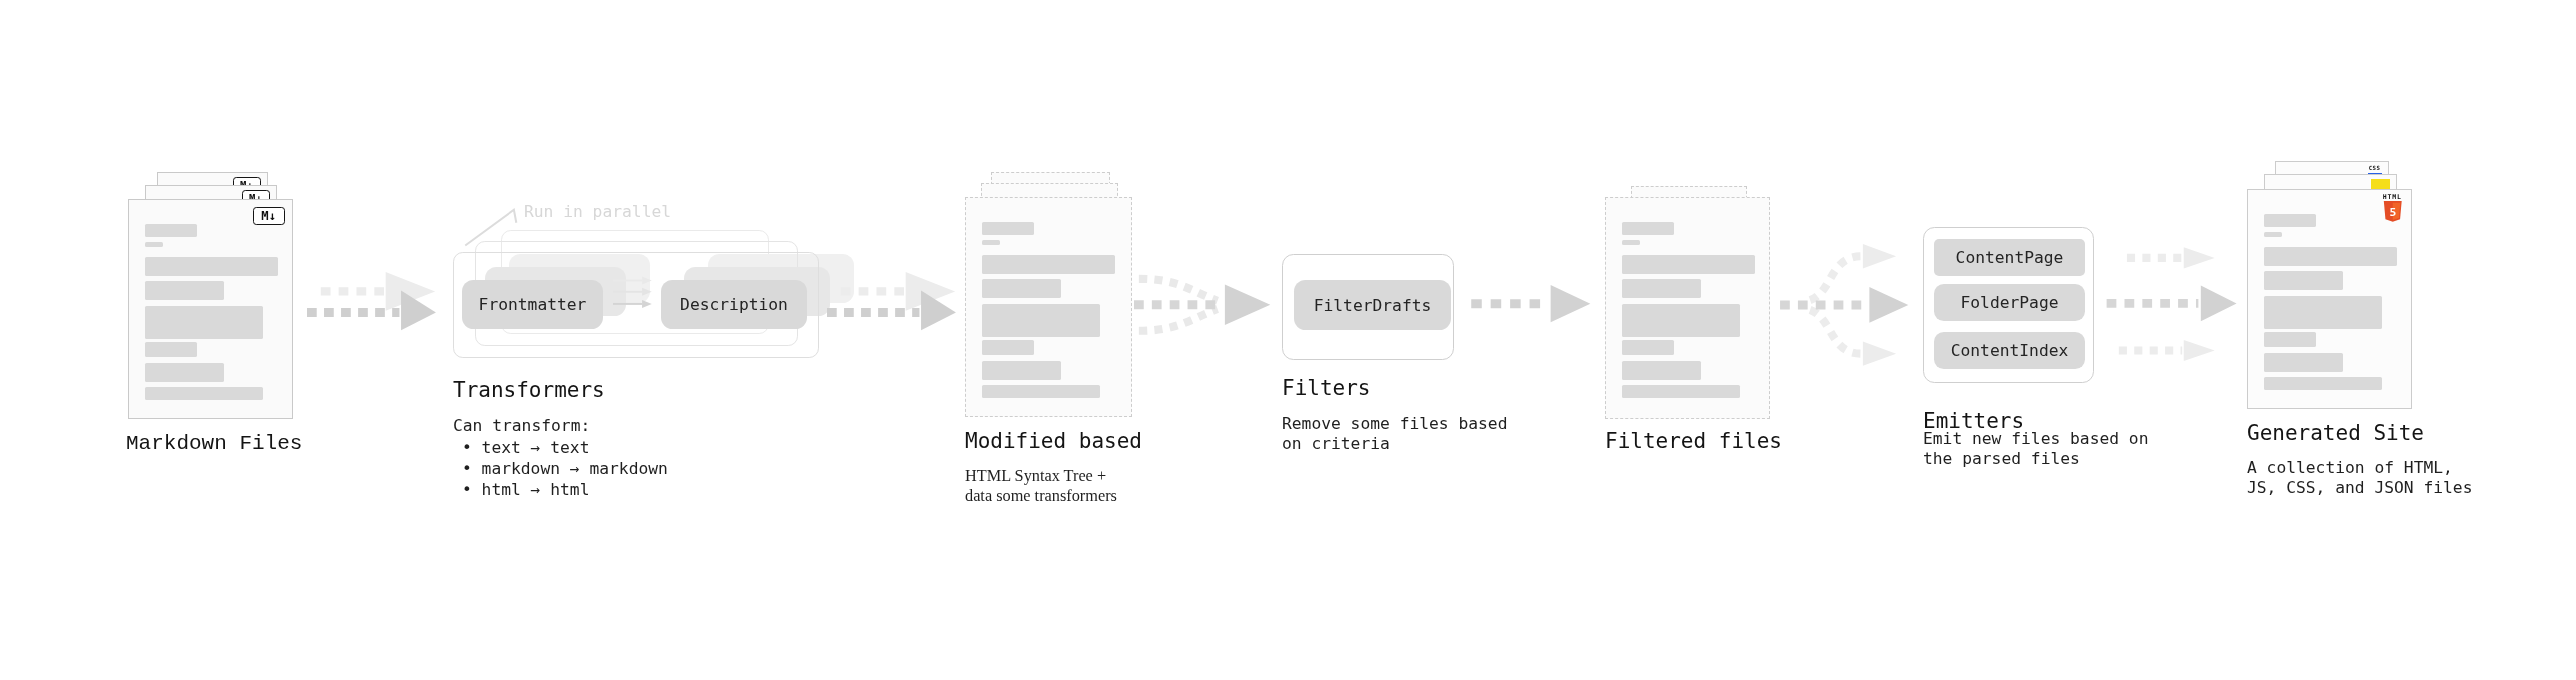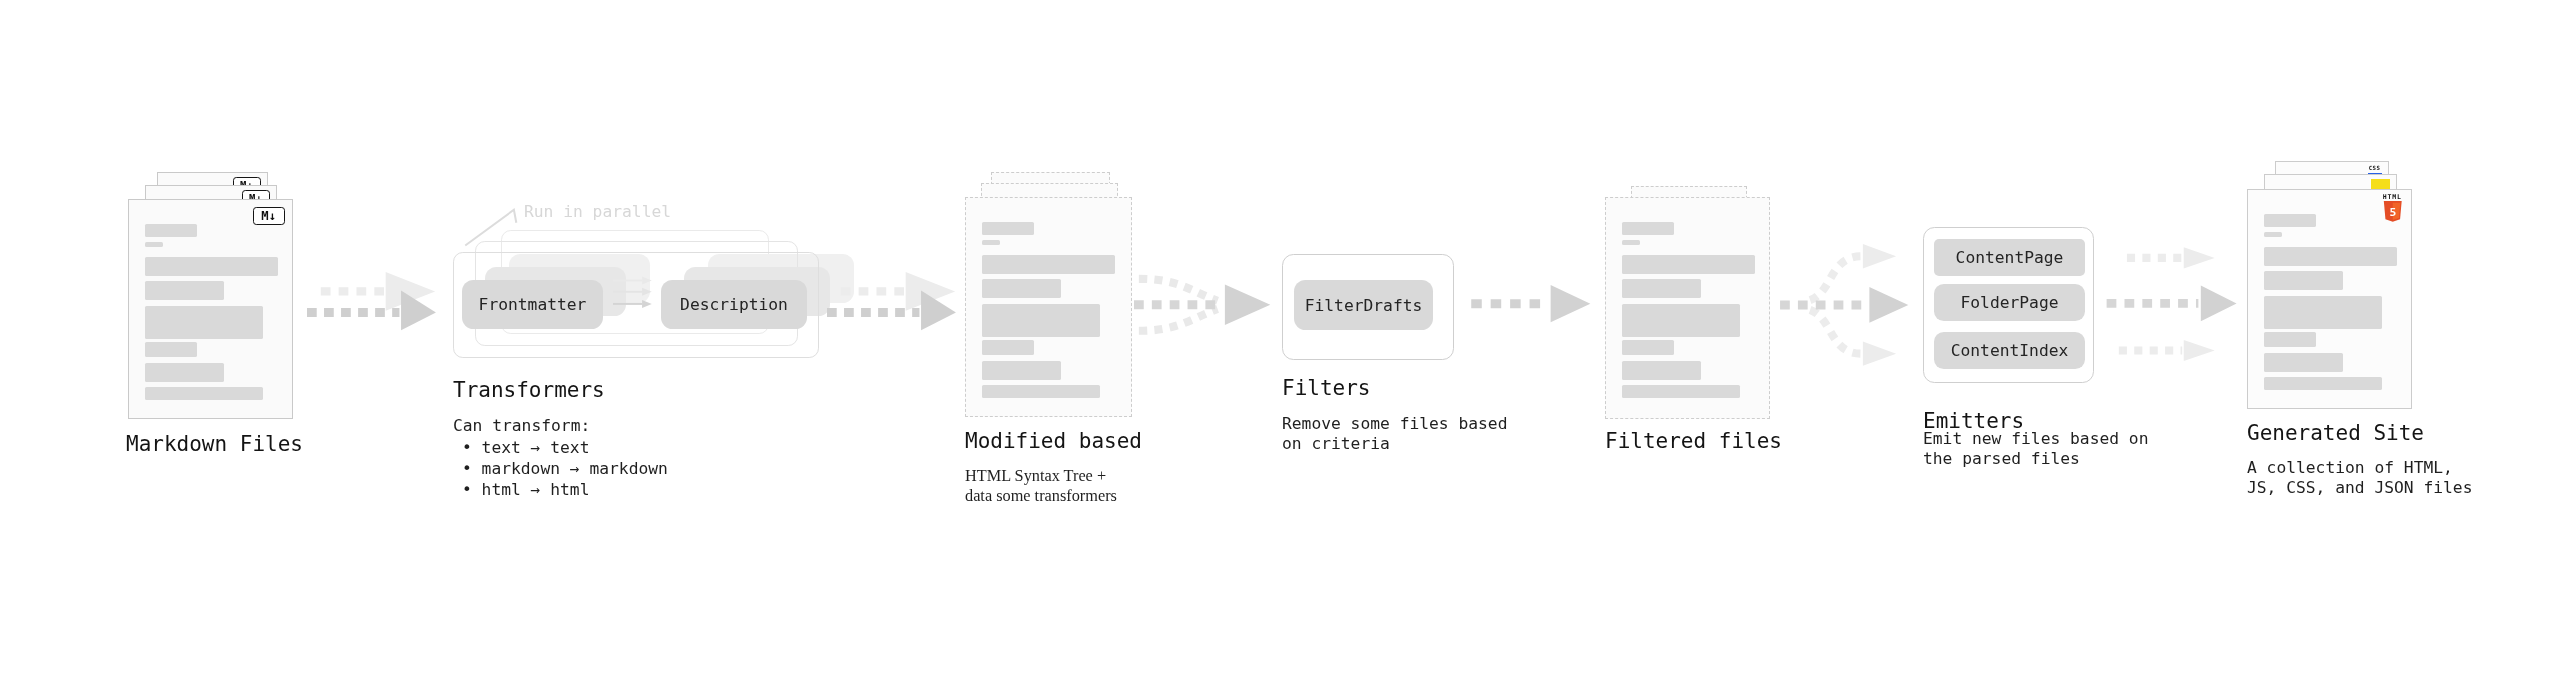--- a/index.html
+++ b/index.html
@@ -140,7 +140,7 @@
 
   <div>
     <div class="panel" style="left:1282px;top:254px;width:172px;height:106px;"></div>
-    <div class="pill" style="left:1294px;top:280px;width:139px;height:50px;">FilterDrafts</div>
+    <div class="pill" style="left:1294px;top:280px;width:157px;height:50px;">FilterDrafts</div>
     <div class="stage-label" style="left:1282px;top:376px;">Filters</div>
     <div class="stage-desc" style="left:1282px;top:414px;">
       <div>Remove some files based</div>

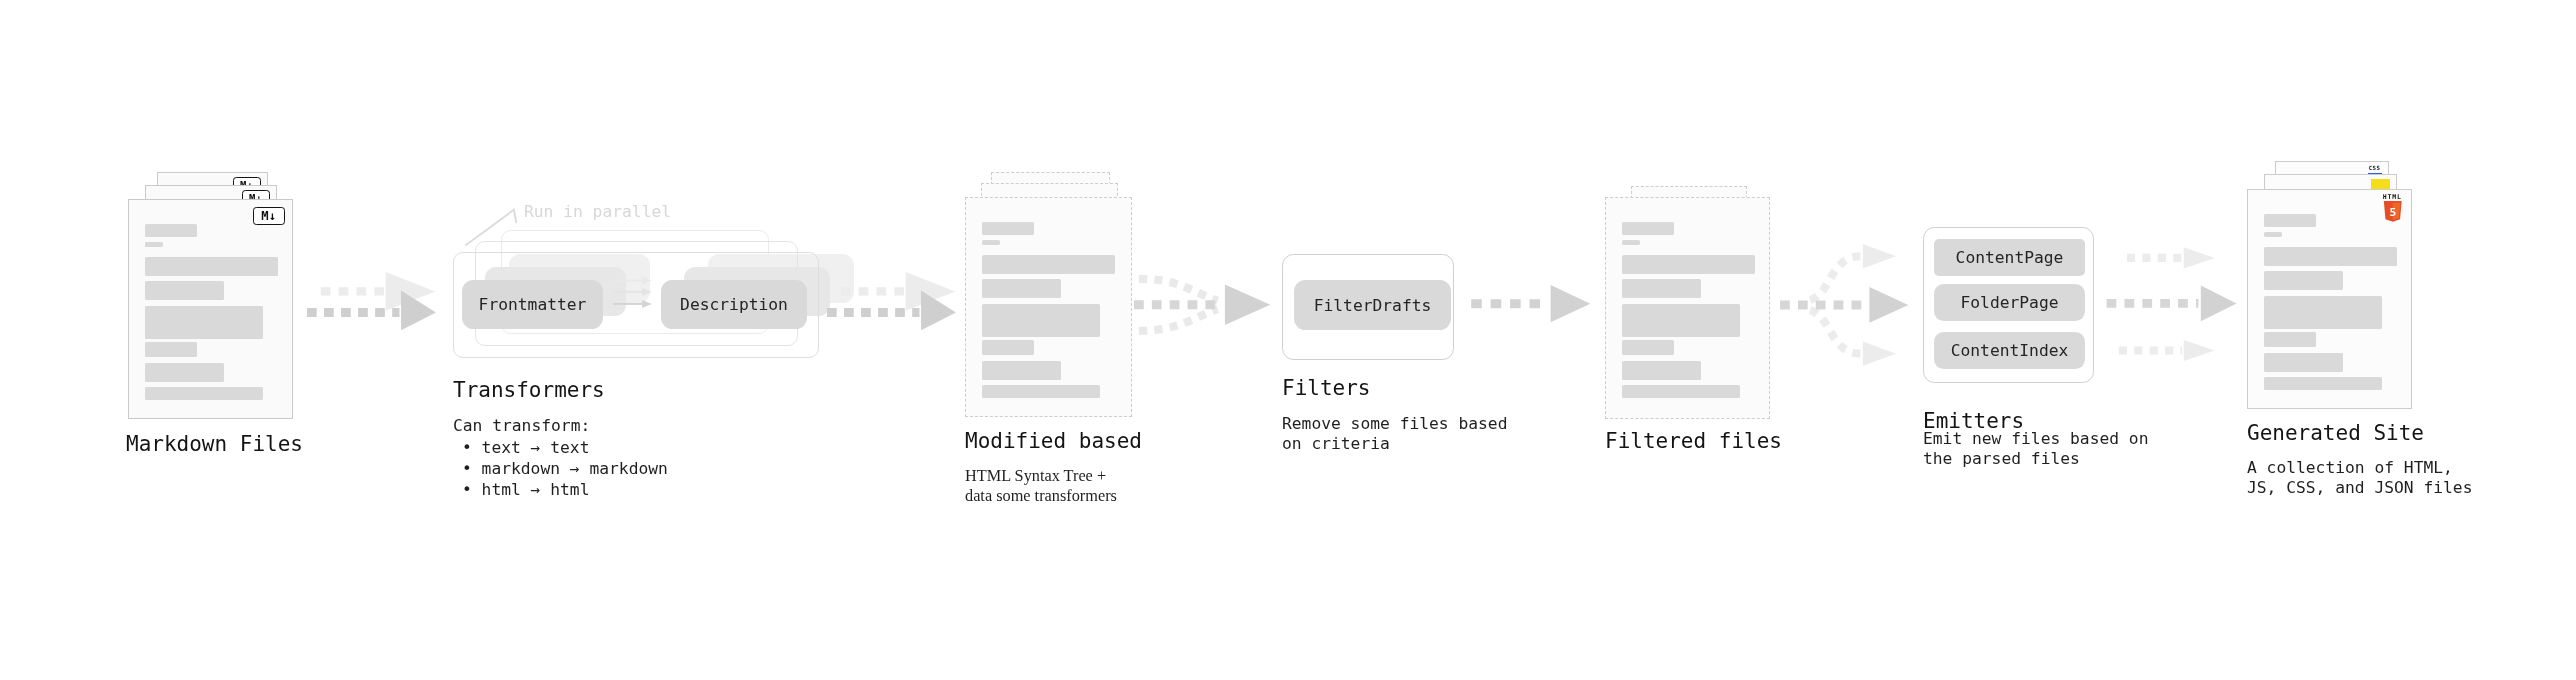--- a/index.html
+++ b/index.html
@@ -52,7 +52,7 @@
         <div class="skel" style="left: 16.3px; top: 163px; height: 18.7px; width: 79px;"></div>
         <div class="skel" style="left: 16.3px; top: 187px; height: 13px; width: 118px;"></div>
       </div>
-    <div class="stage-label" style="left:126px;top:432px;">Markdown Files</div>
+    <div class="stage-label" style="left:126px;top:432px;font-family:Liberation Mono, monospace;">Markdown Files</div>
   </div>
 
   <svg class="abs" style="left:307px;top:254px;" width="133" height="78" viewBox="0 0 164 96">

